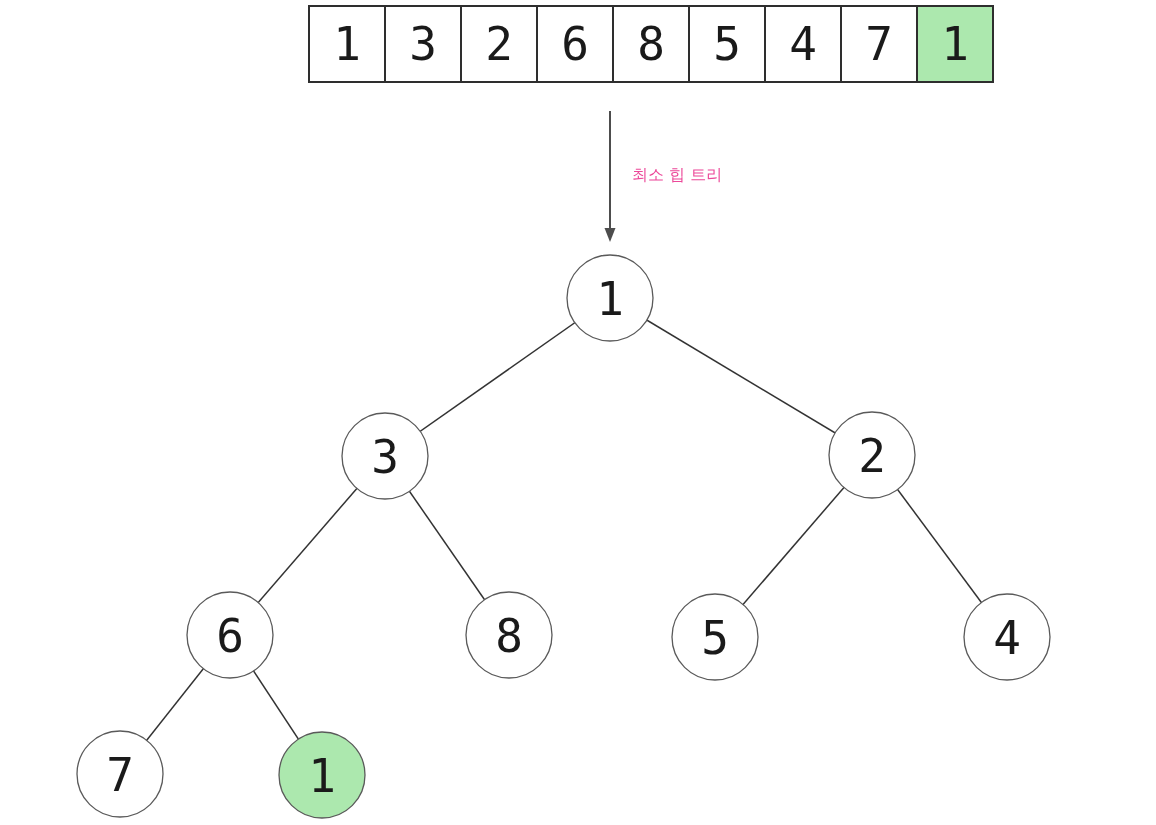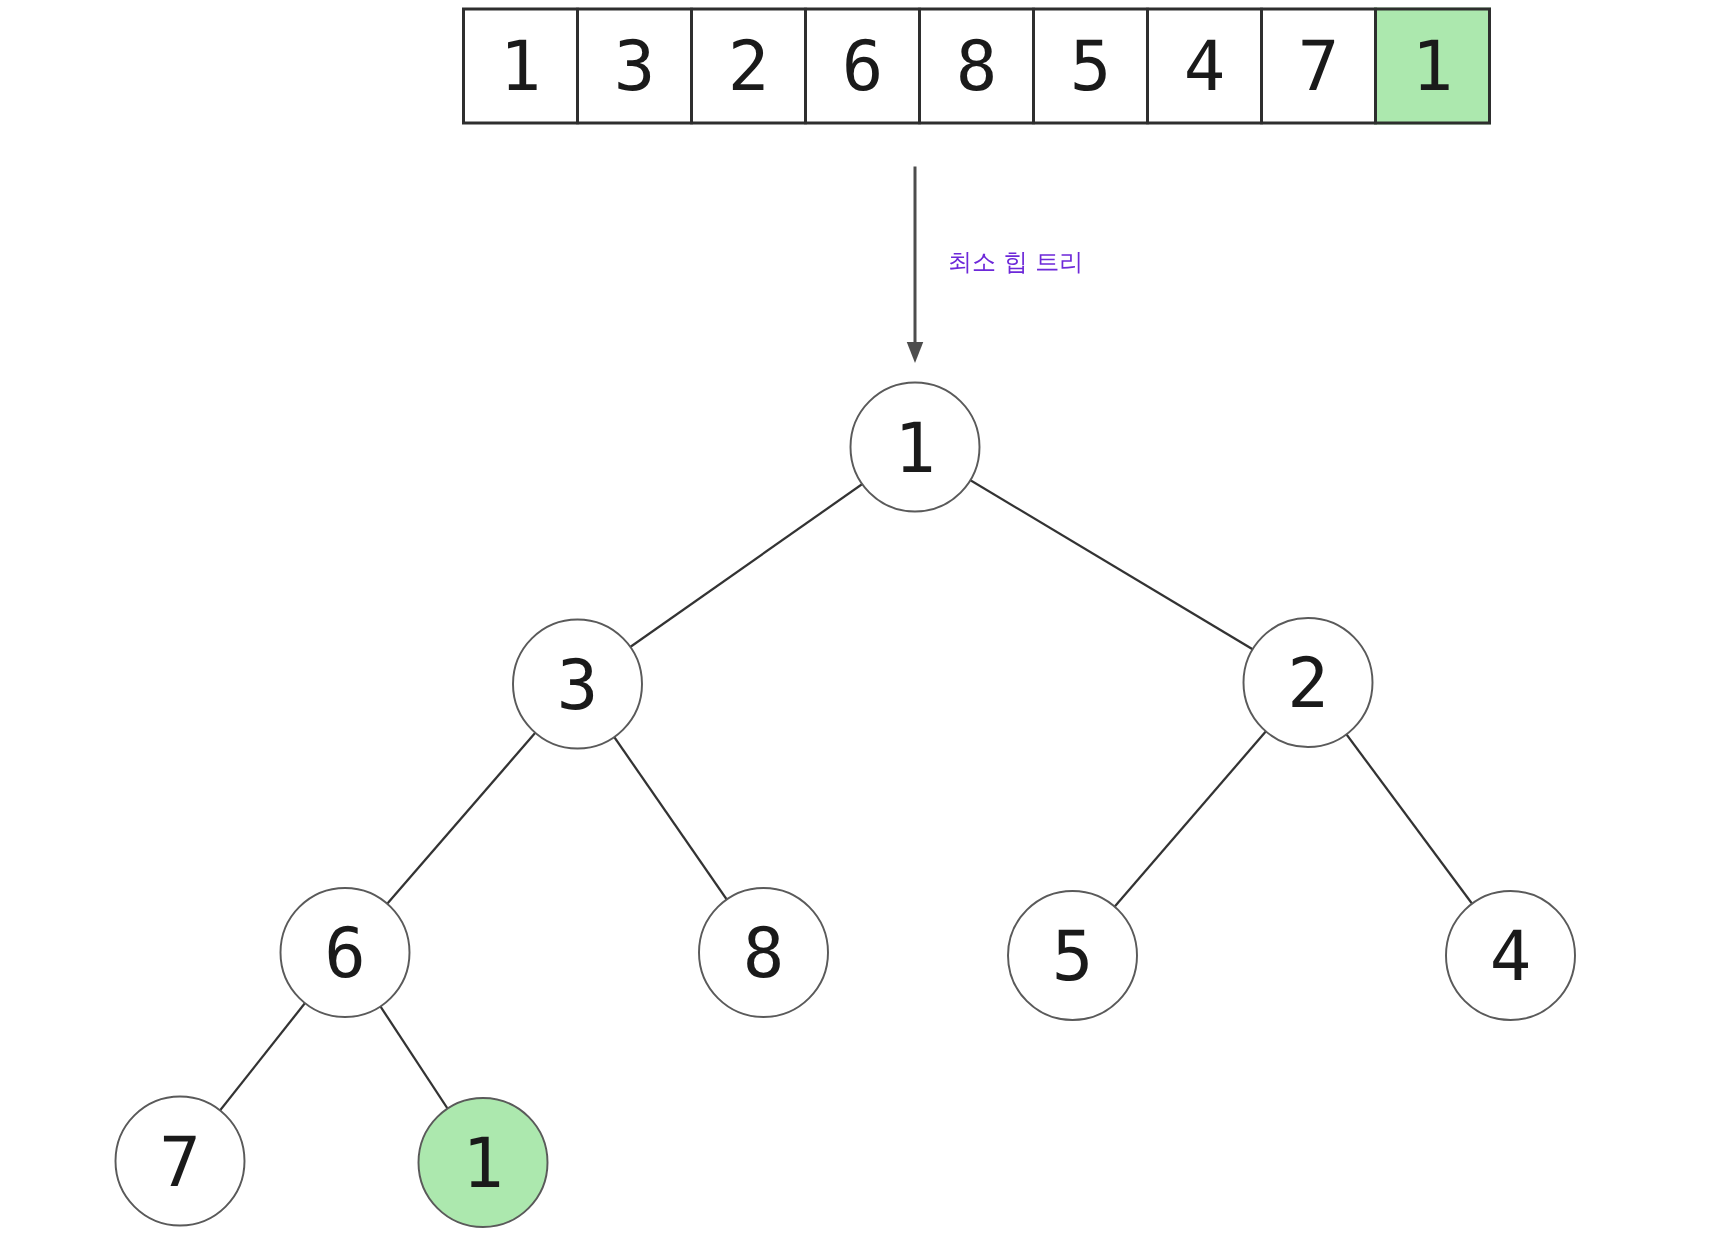--- a/index.html
+++ b/index.html
@@ -51,7 +51,7 @@
     left: 632px;
     top: 165px;
     font-size: 16px;
-    color: #6d28d9;
+    color: #ec4899;
     white-space: nowrap;
   }
   .tree-svg {

